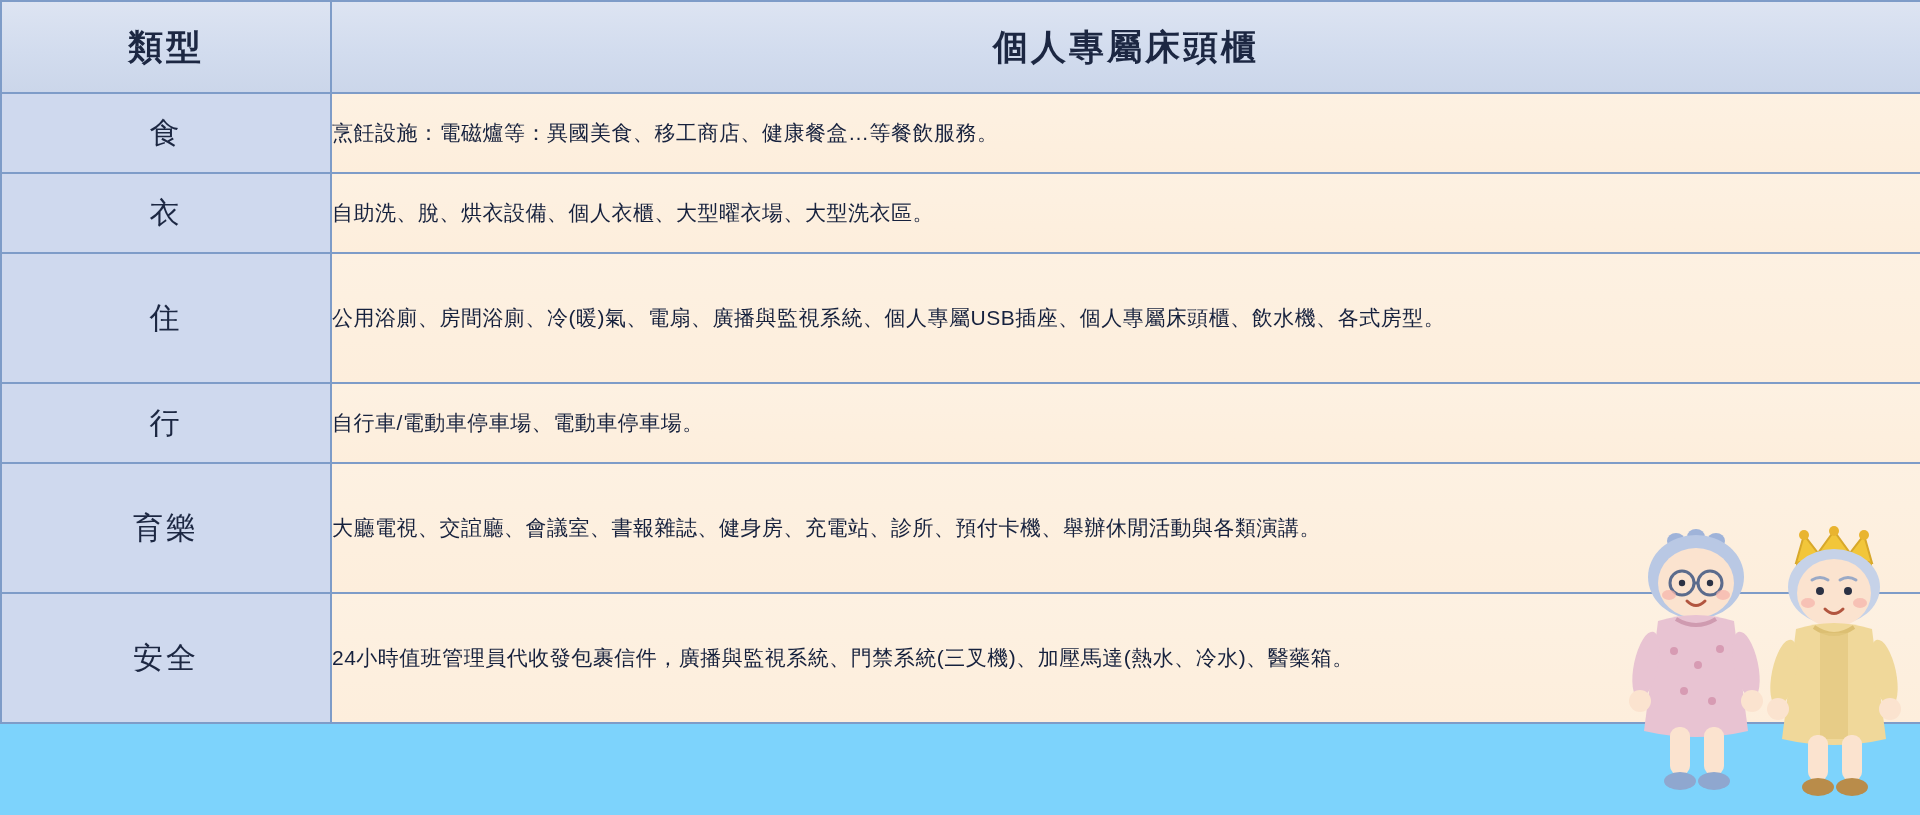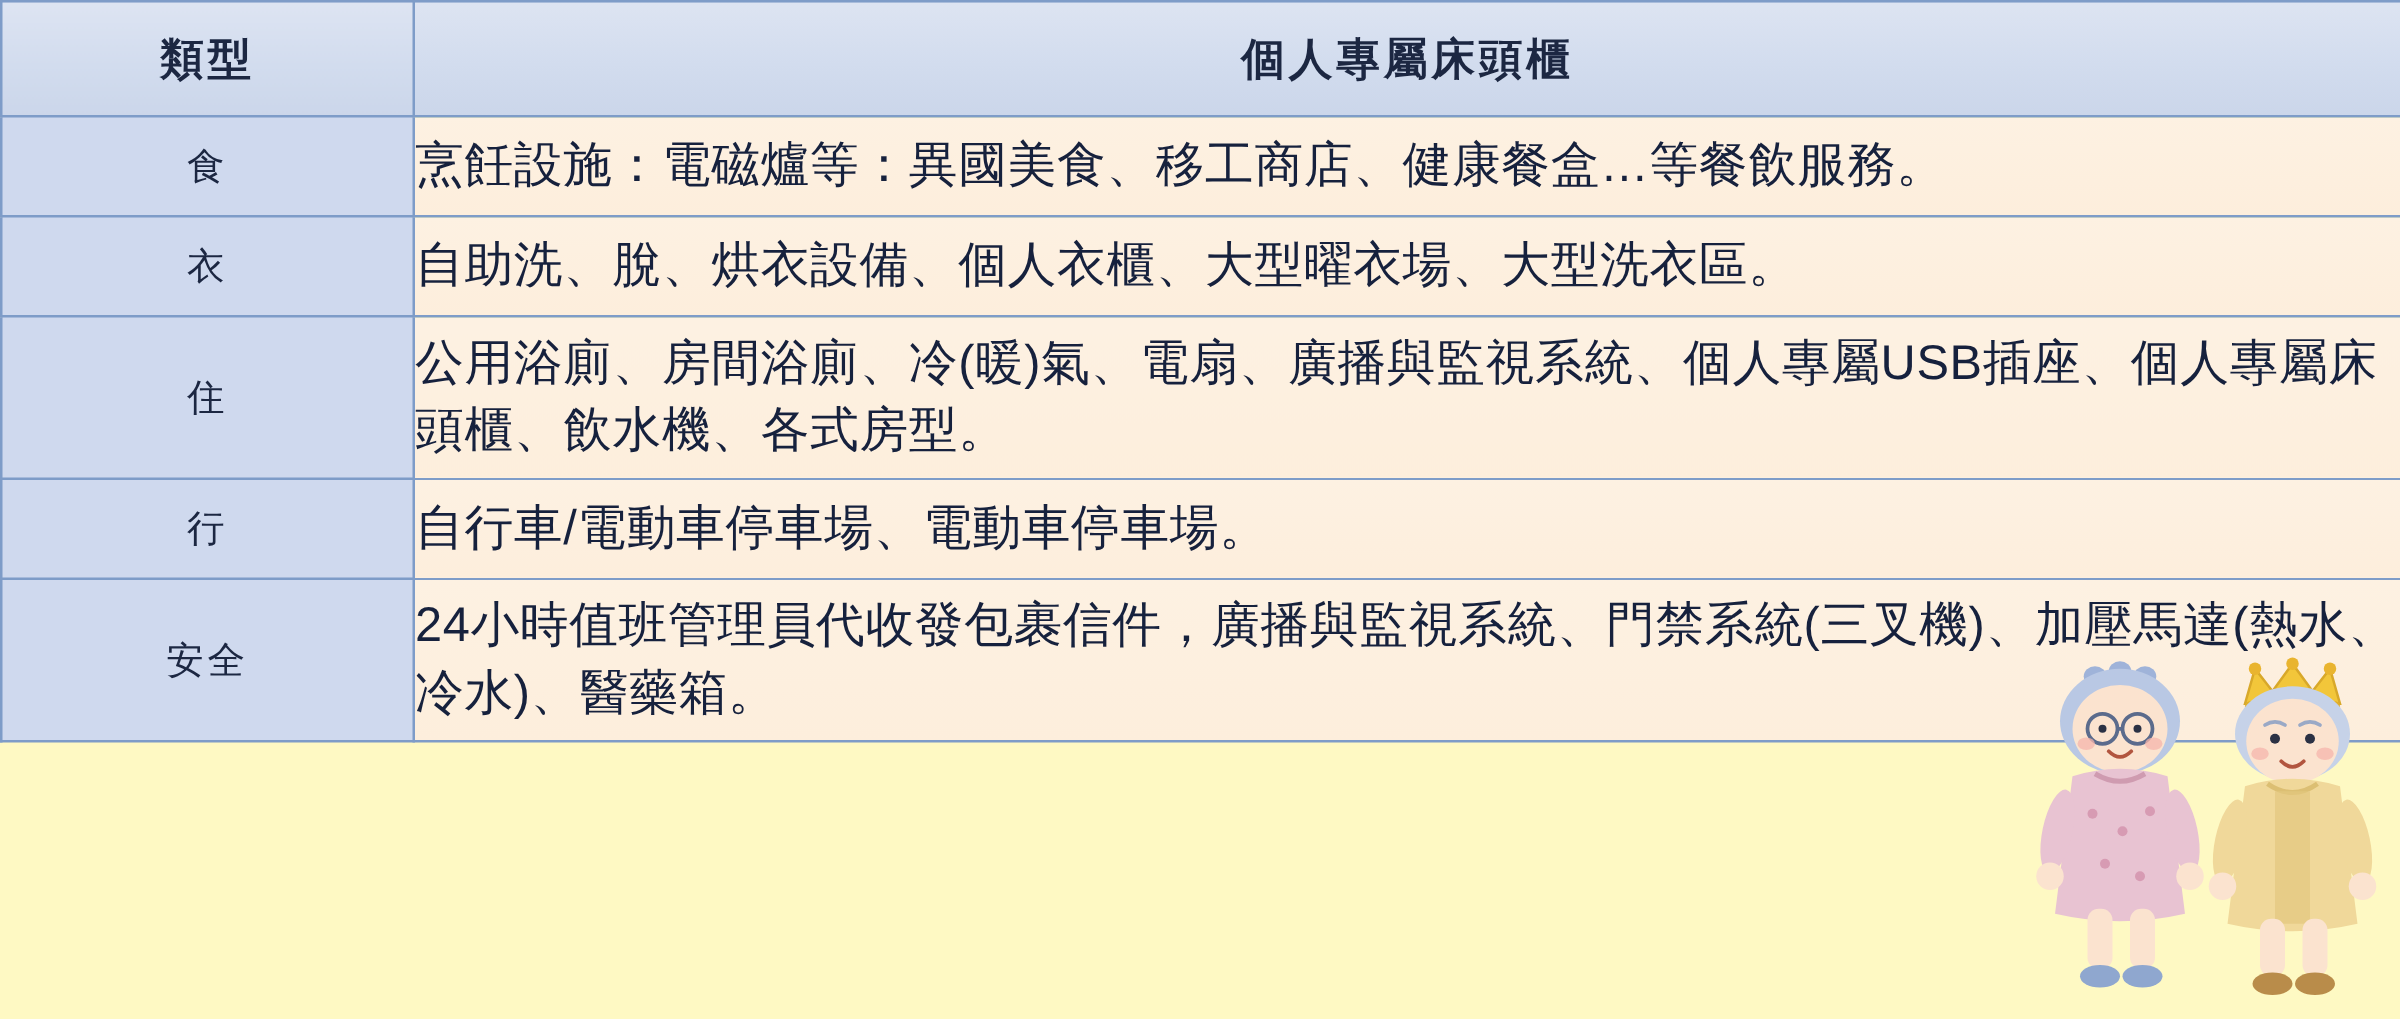--- a/index.html
+++ b/index.html
@@ -20,7 +20,7 @@
     position: relative;
     width: 1920px;
     height: 815px;
-    background: #fef9c3;
+    background: #7dd3fc;
     overflow: hidden;
   }
 

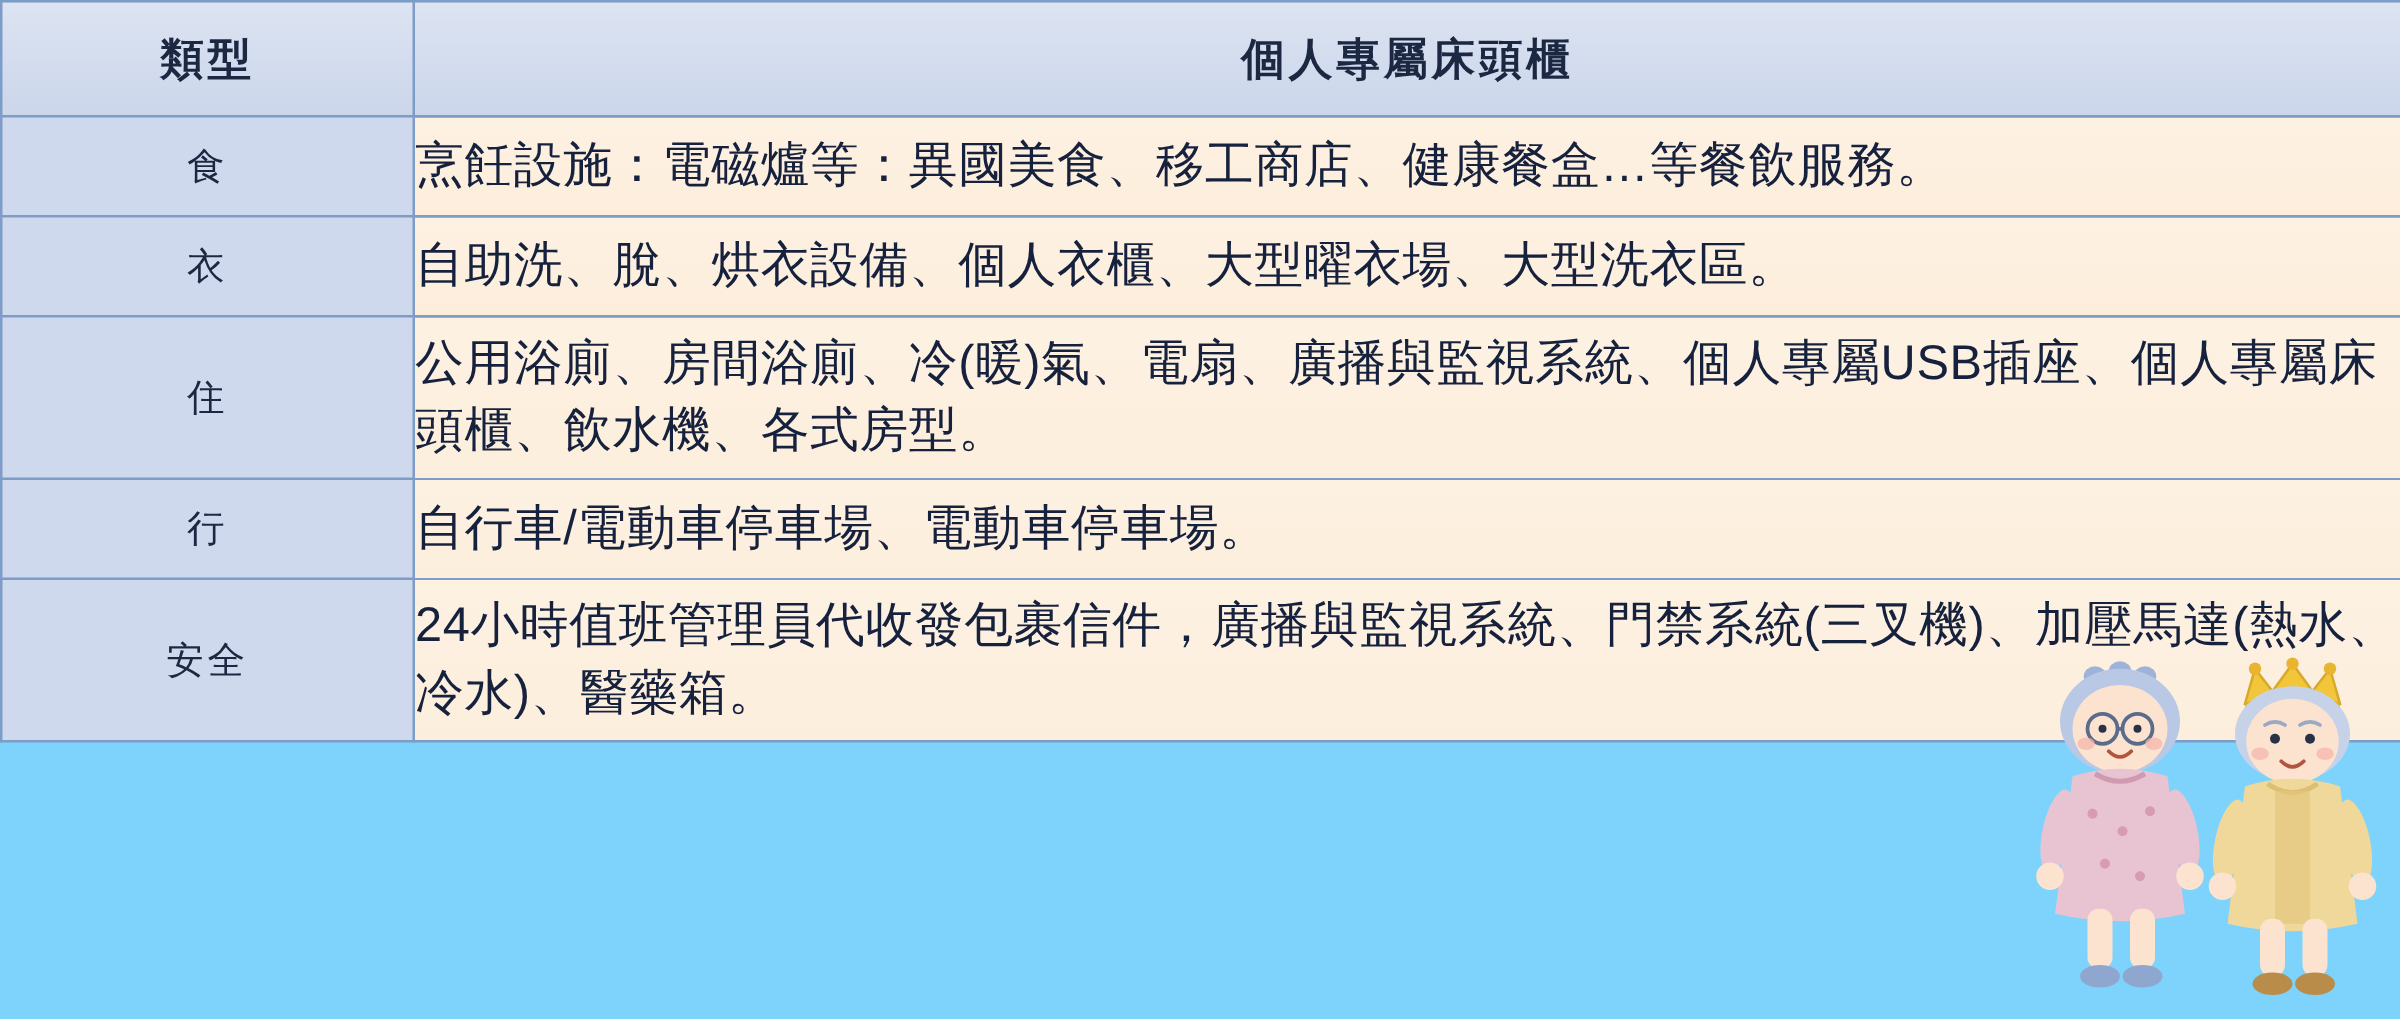--- a/index.html
+++ b/index.html
@@ -132,7 +132,7 @@
     background: #fdf0e0;
     background: linear-gradient(180deg,#fdf1e2 0%, #fdeedc 100%);
     color: #16213d;
-    font-size: 39px;
+    font-size: 21px;
     line-height: 1.38;
     text-align: left;
     padding: 10px 16px 10px 18px;

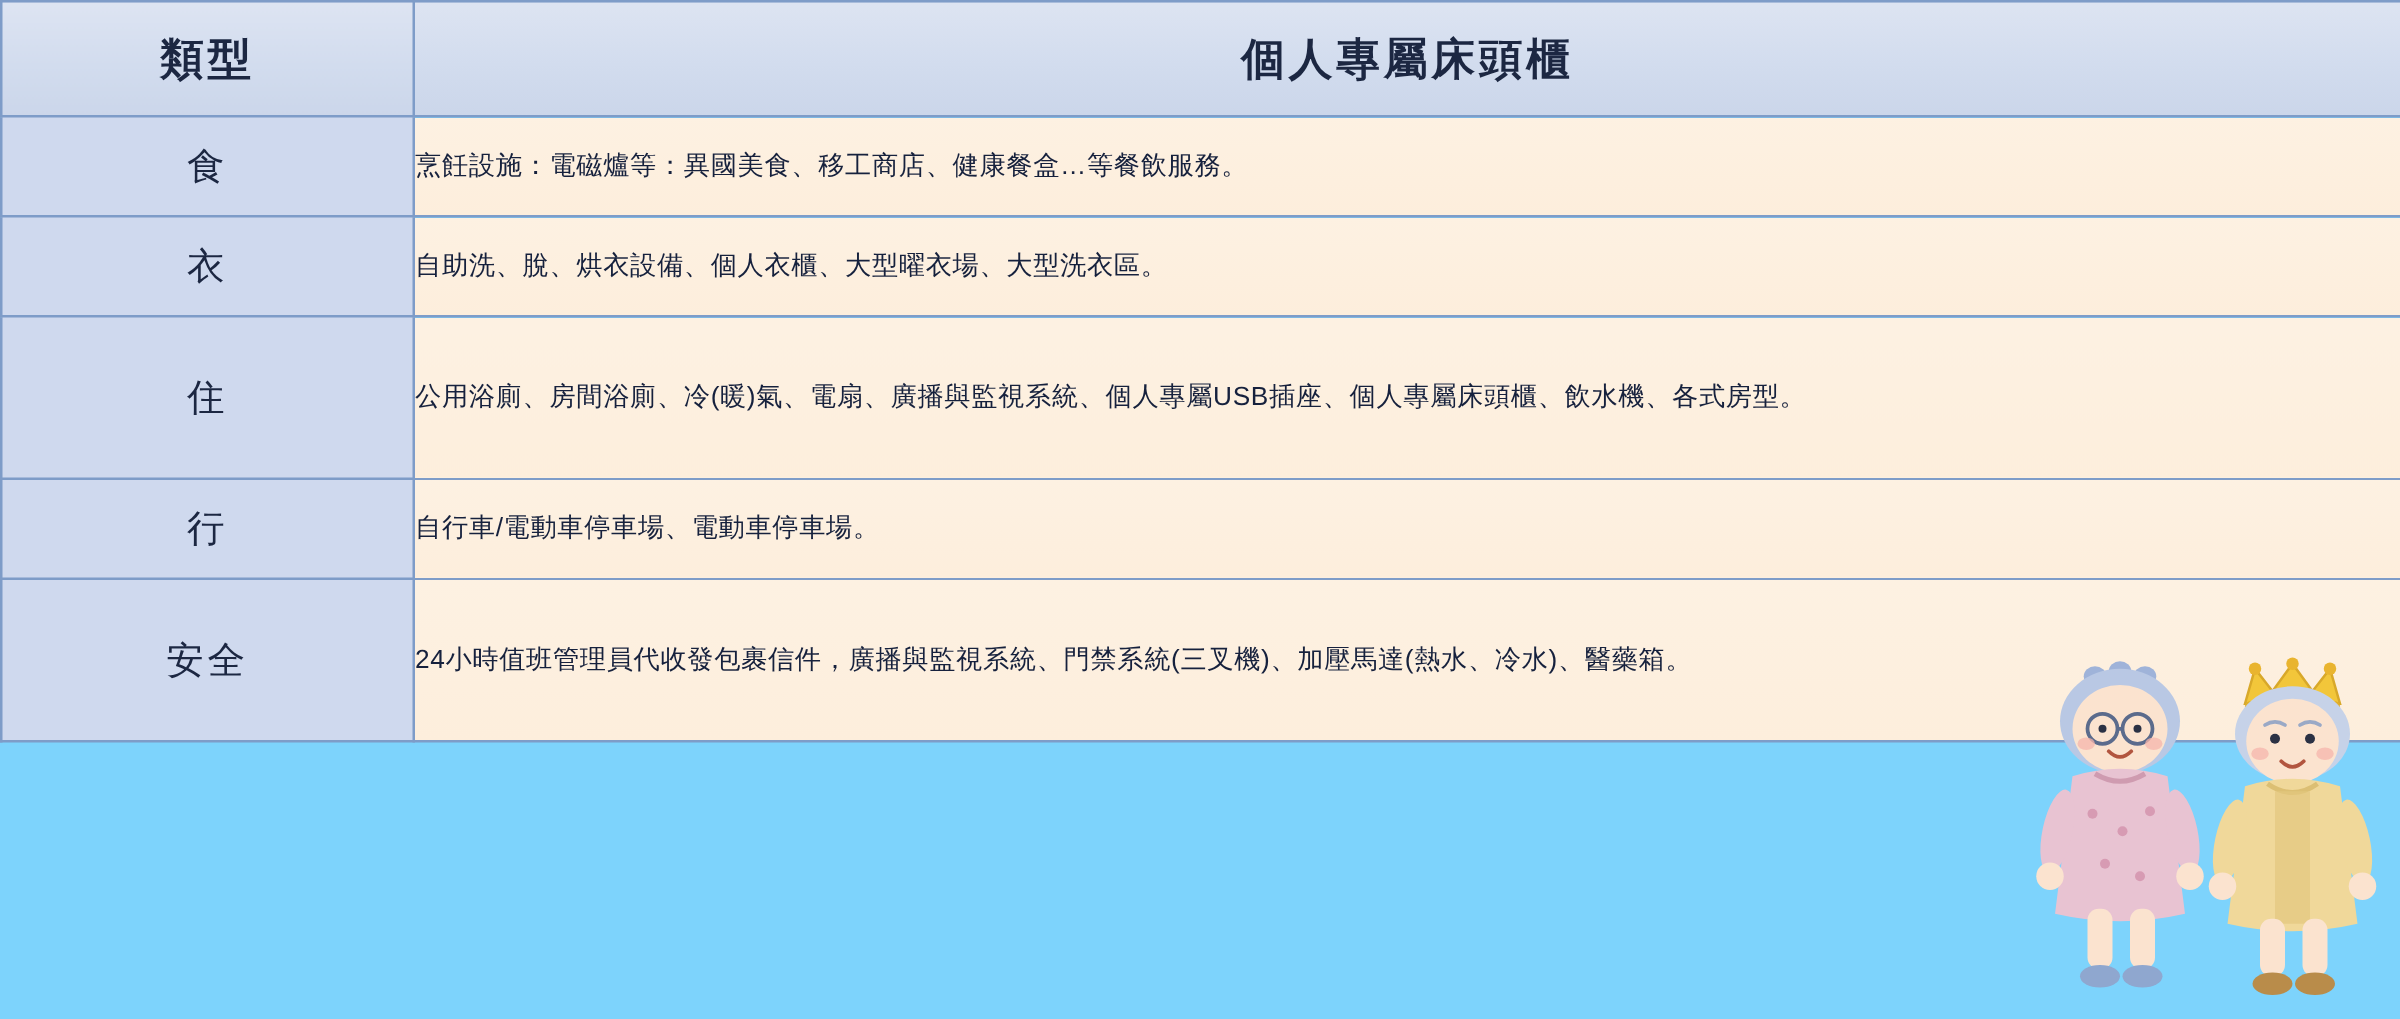--- a/index.html
+++ b/index.html
@@ -214,6 +214,12 @@
           <span class="inner">自行車/電動車停車場、電動車停車場。</span>
         </td>
       </tr>
+      <tr class="r5">
+        <td class="type-cell">育樂</td>
+        <td class="desc-cell">
+          <span class="inner">大廳電視、交誼廳、會議室、書報雜誌、健身房、充電站、診所、預付卡機、舉辦休閒活動與各類演講。</span>
+        </td>
+      </tr>
       <tr class="r6">
         <td class="type-cell">安全</td>
         <td class="desc-cell">

